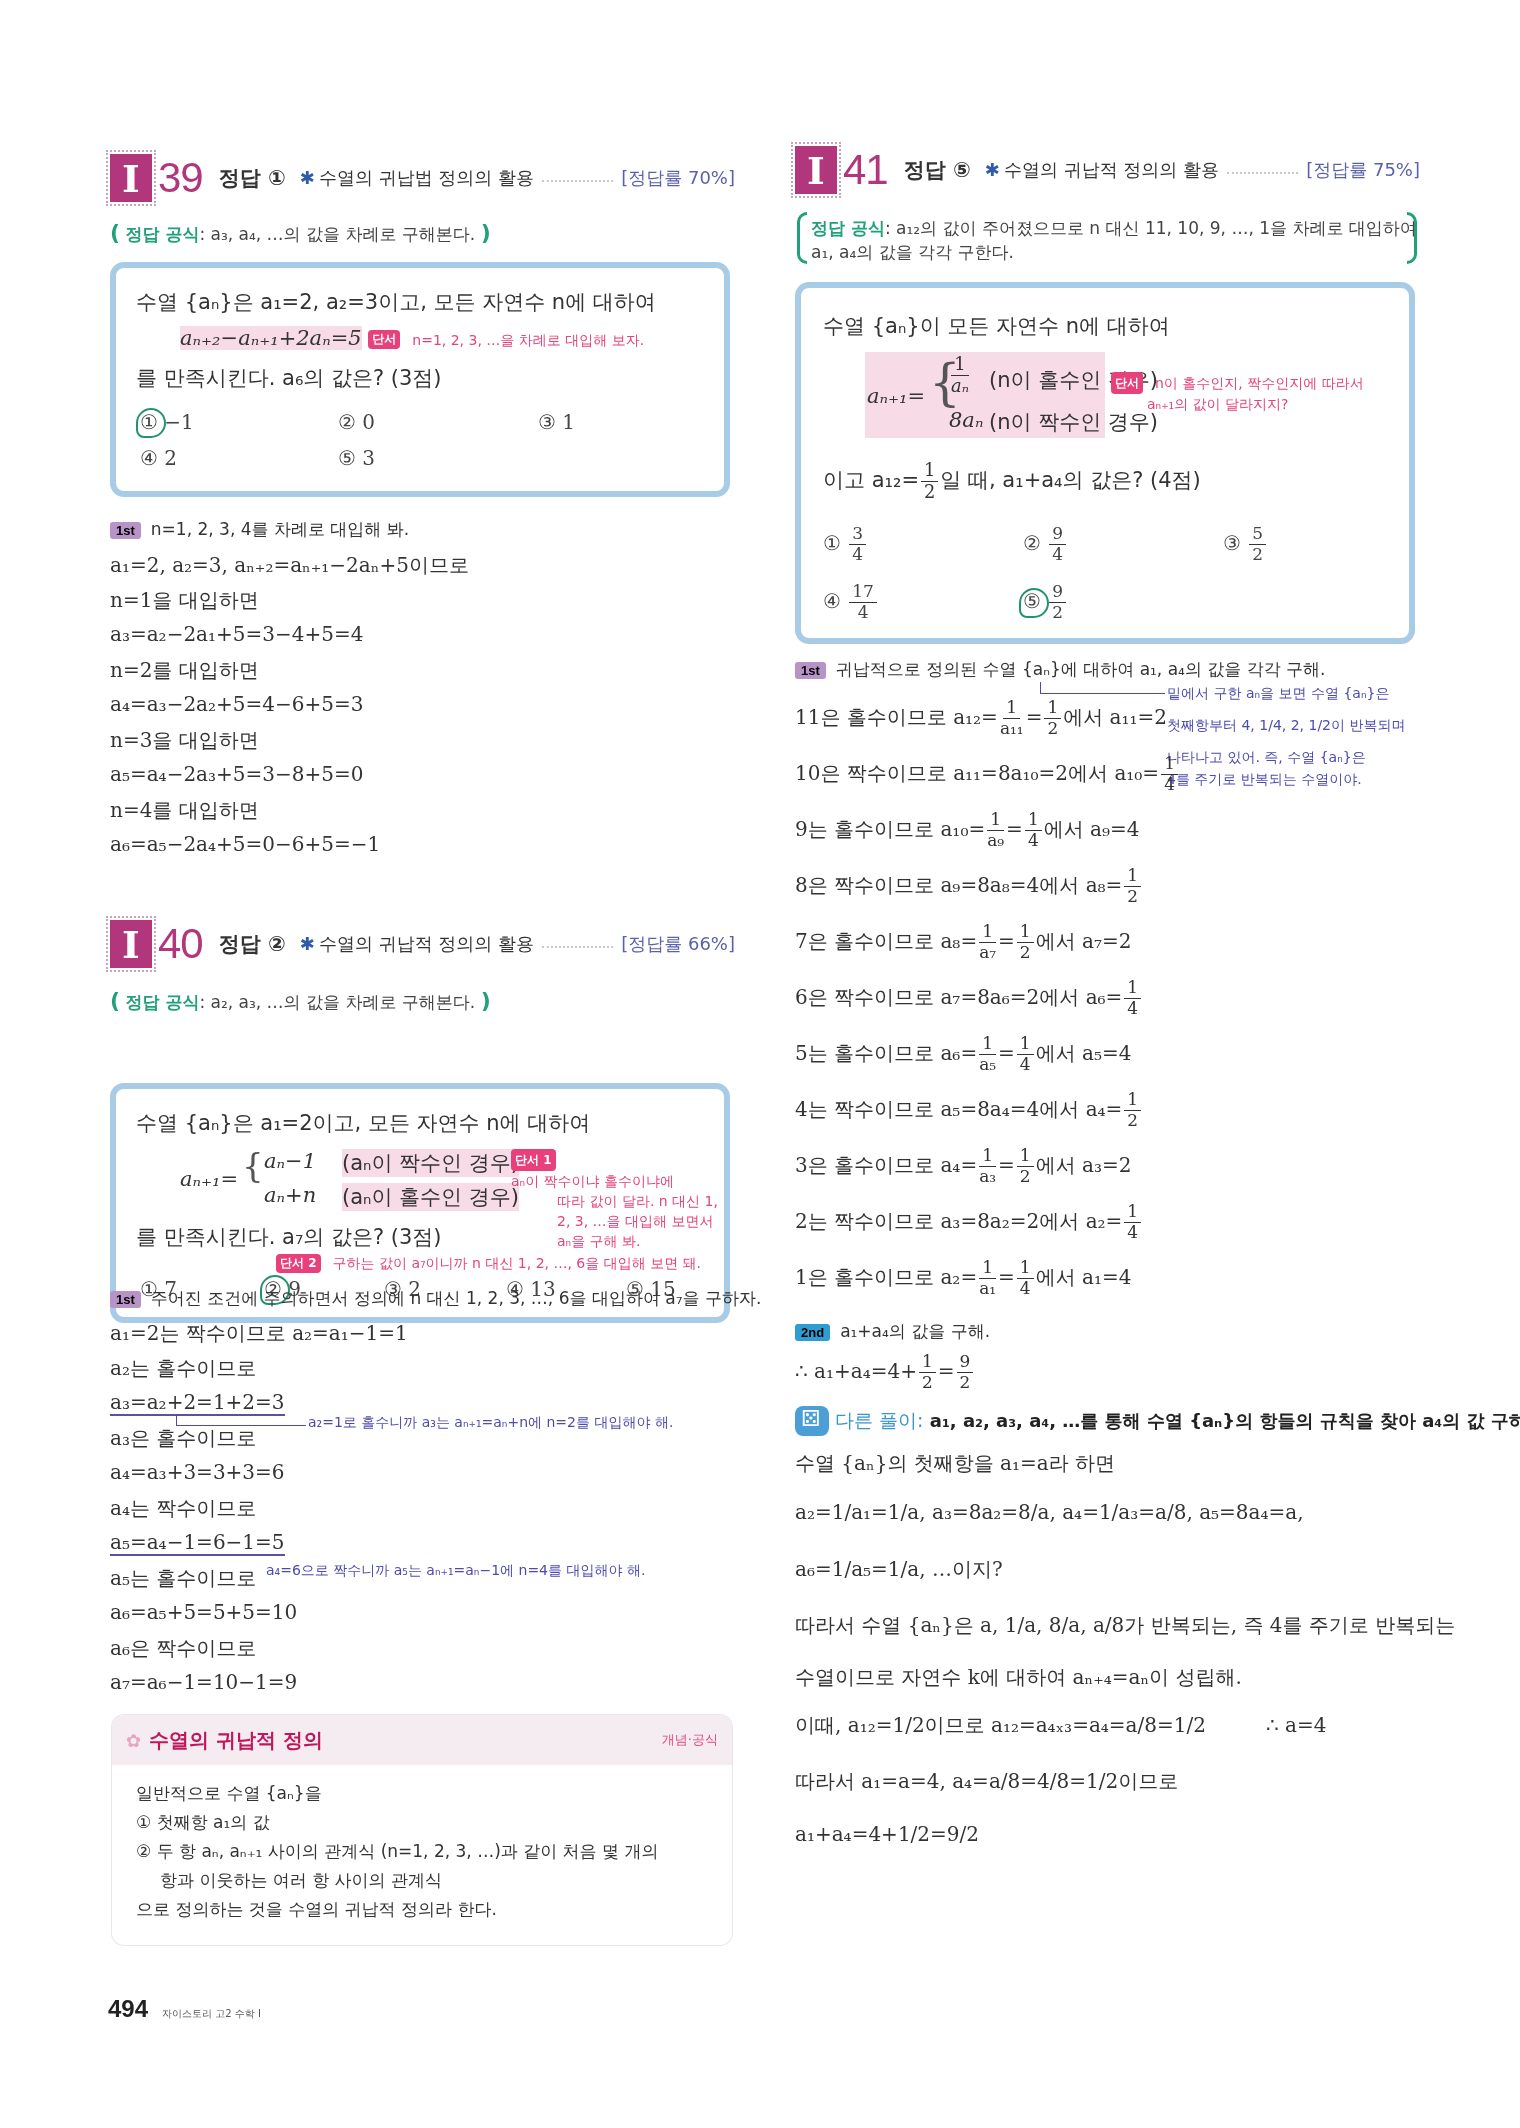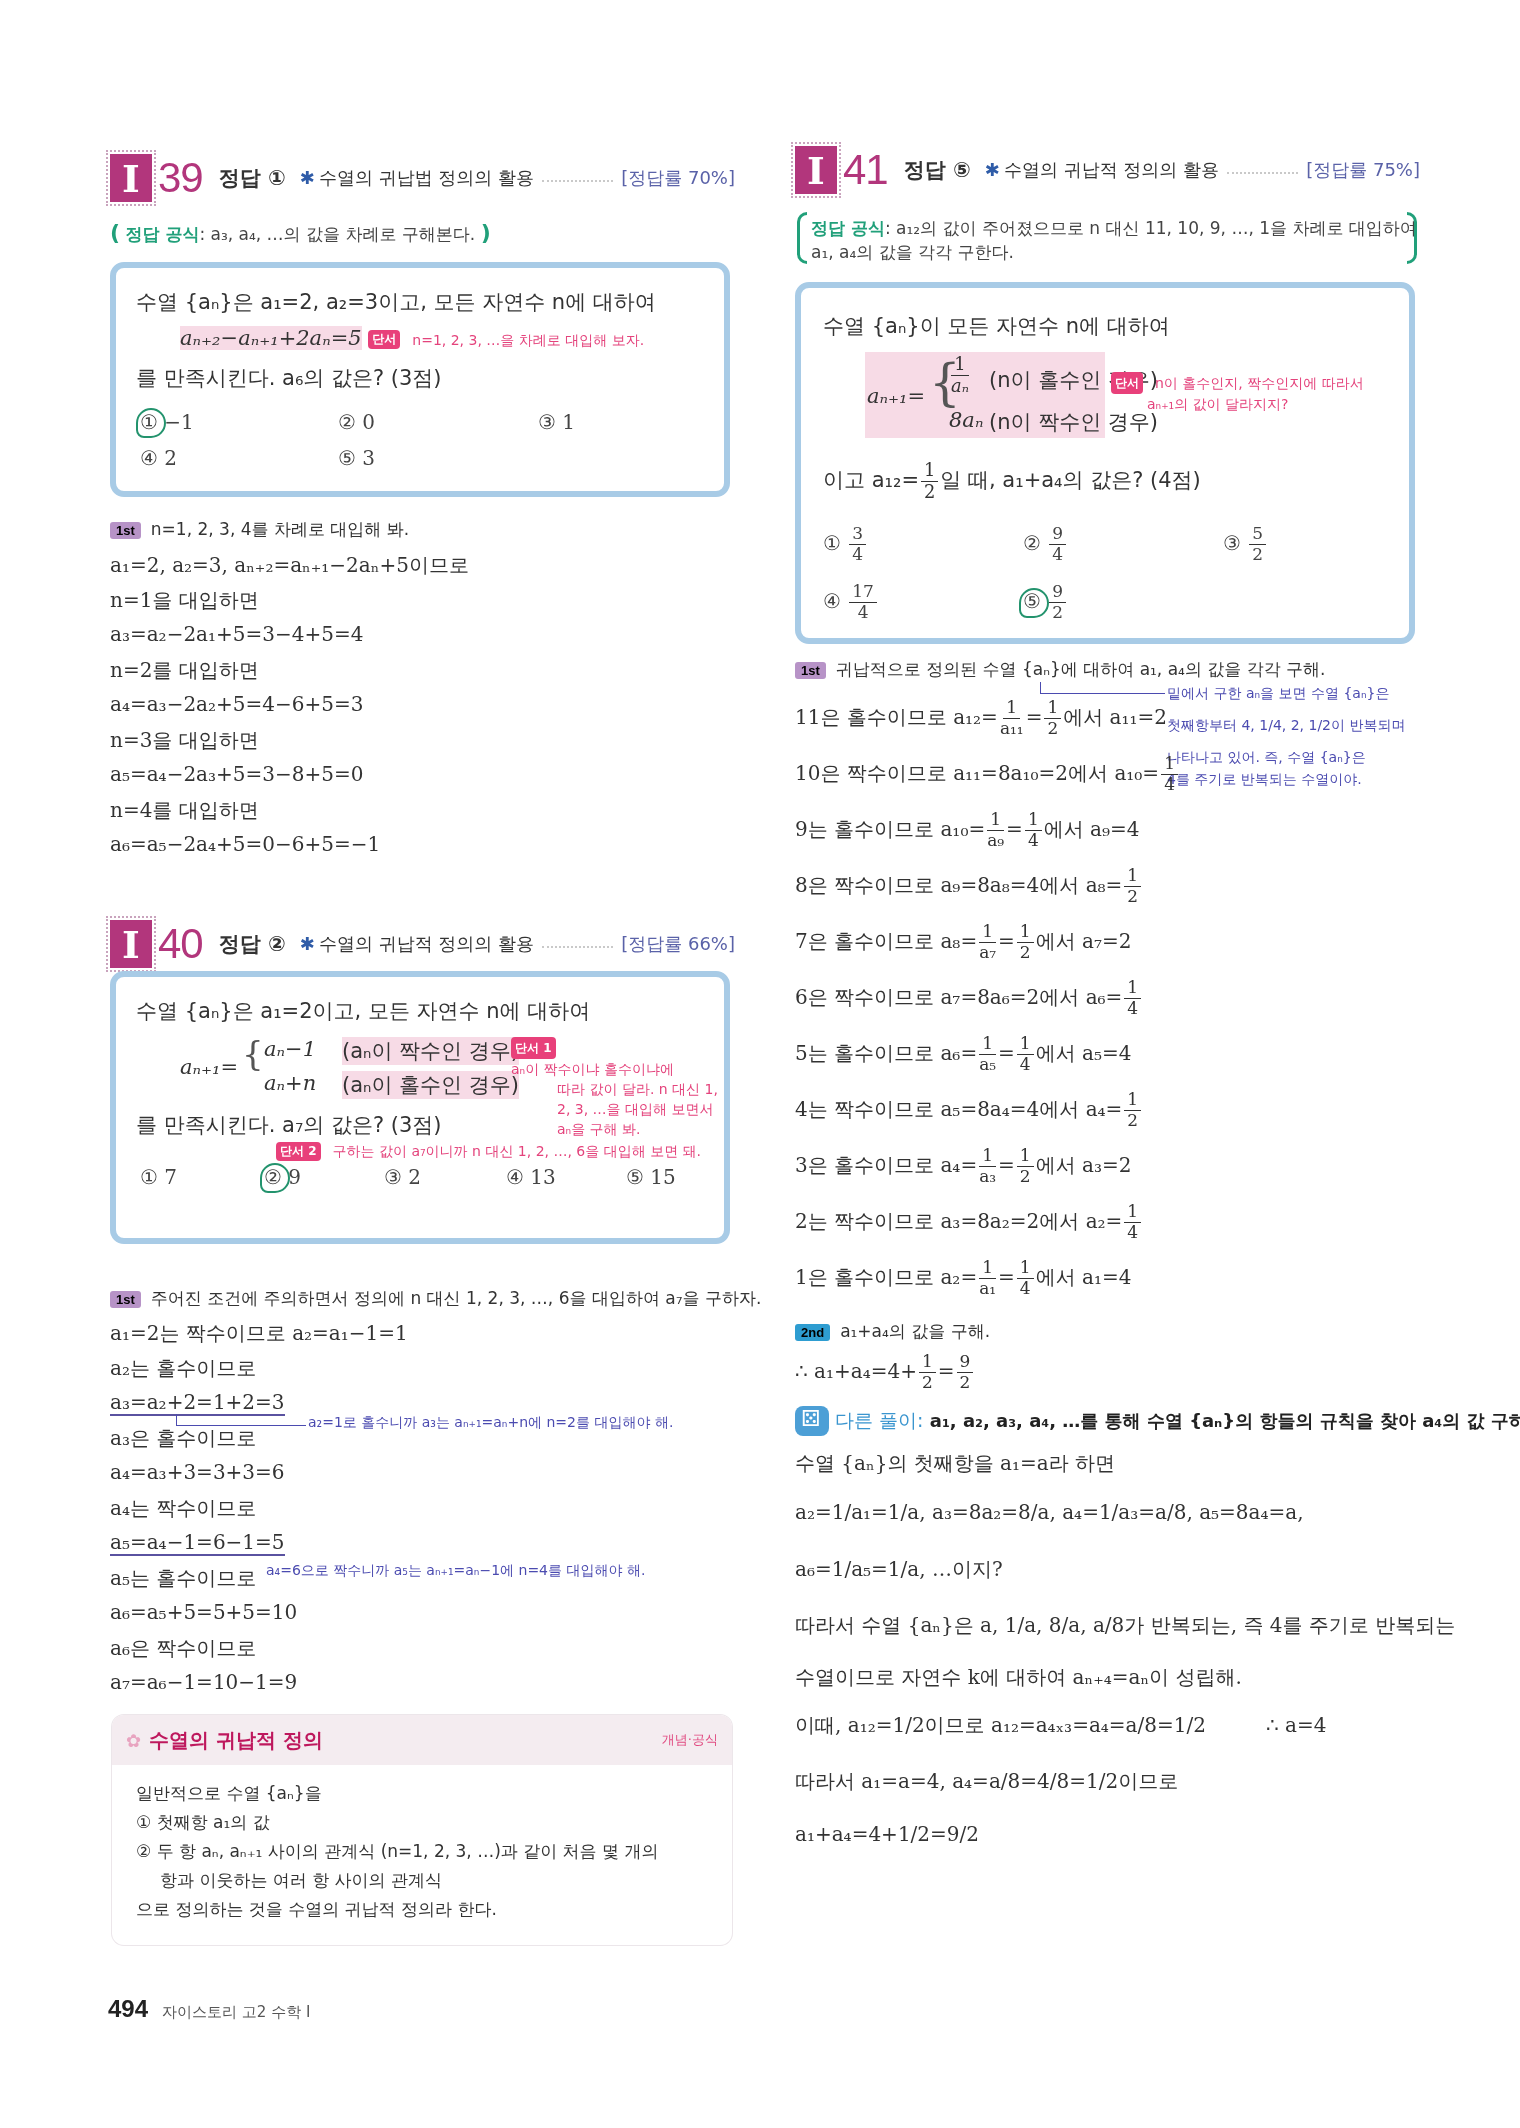--- a/index.html
+++ b/index.html
@@ -127,7 +127,7 @@
     <span class="paren">)</span>
   </div>
 
-  <div class="qbox" style="top:971px; left:0; width:620px; height:273px;padding-left:32px;">
+  <div class="qbox" style="top:1083px; left:0; width:620px; height:240px;padding-left:32px;">
     <div class="qtext" style="left:20px; top:20px;">수열 {aₙ}은 a₁=2이고, 모든 자연수 n에 대하여</div>
     <div class="qtext m" style="left:64px; top:78px;">aₙ₊₁=</div>
     <div class="qtext" style="left:126px; top:56px; font-size:34px; color:#555; font-family:'DejaVu Serif',serif;">{</div>

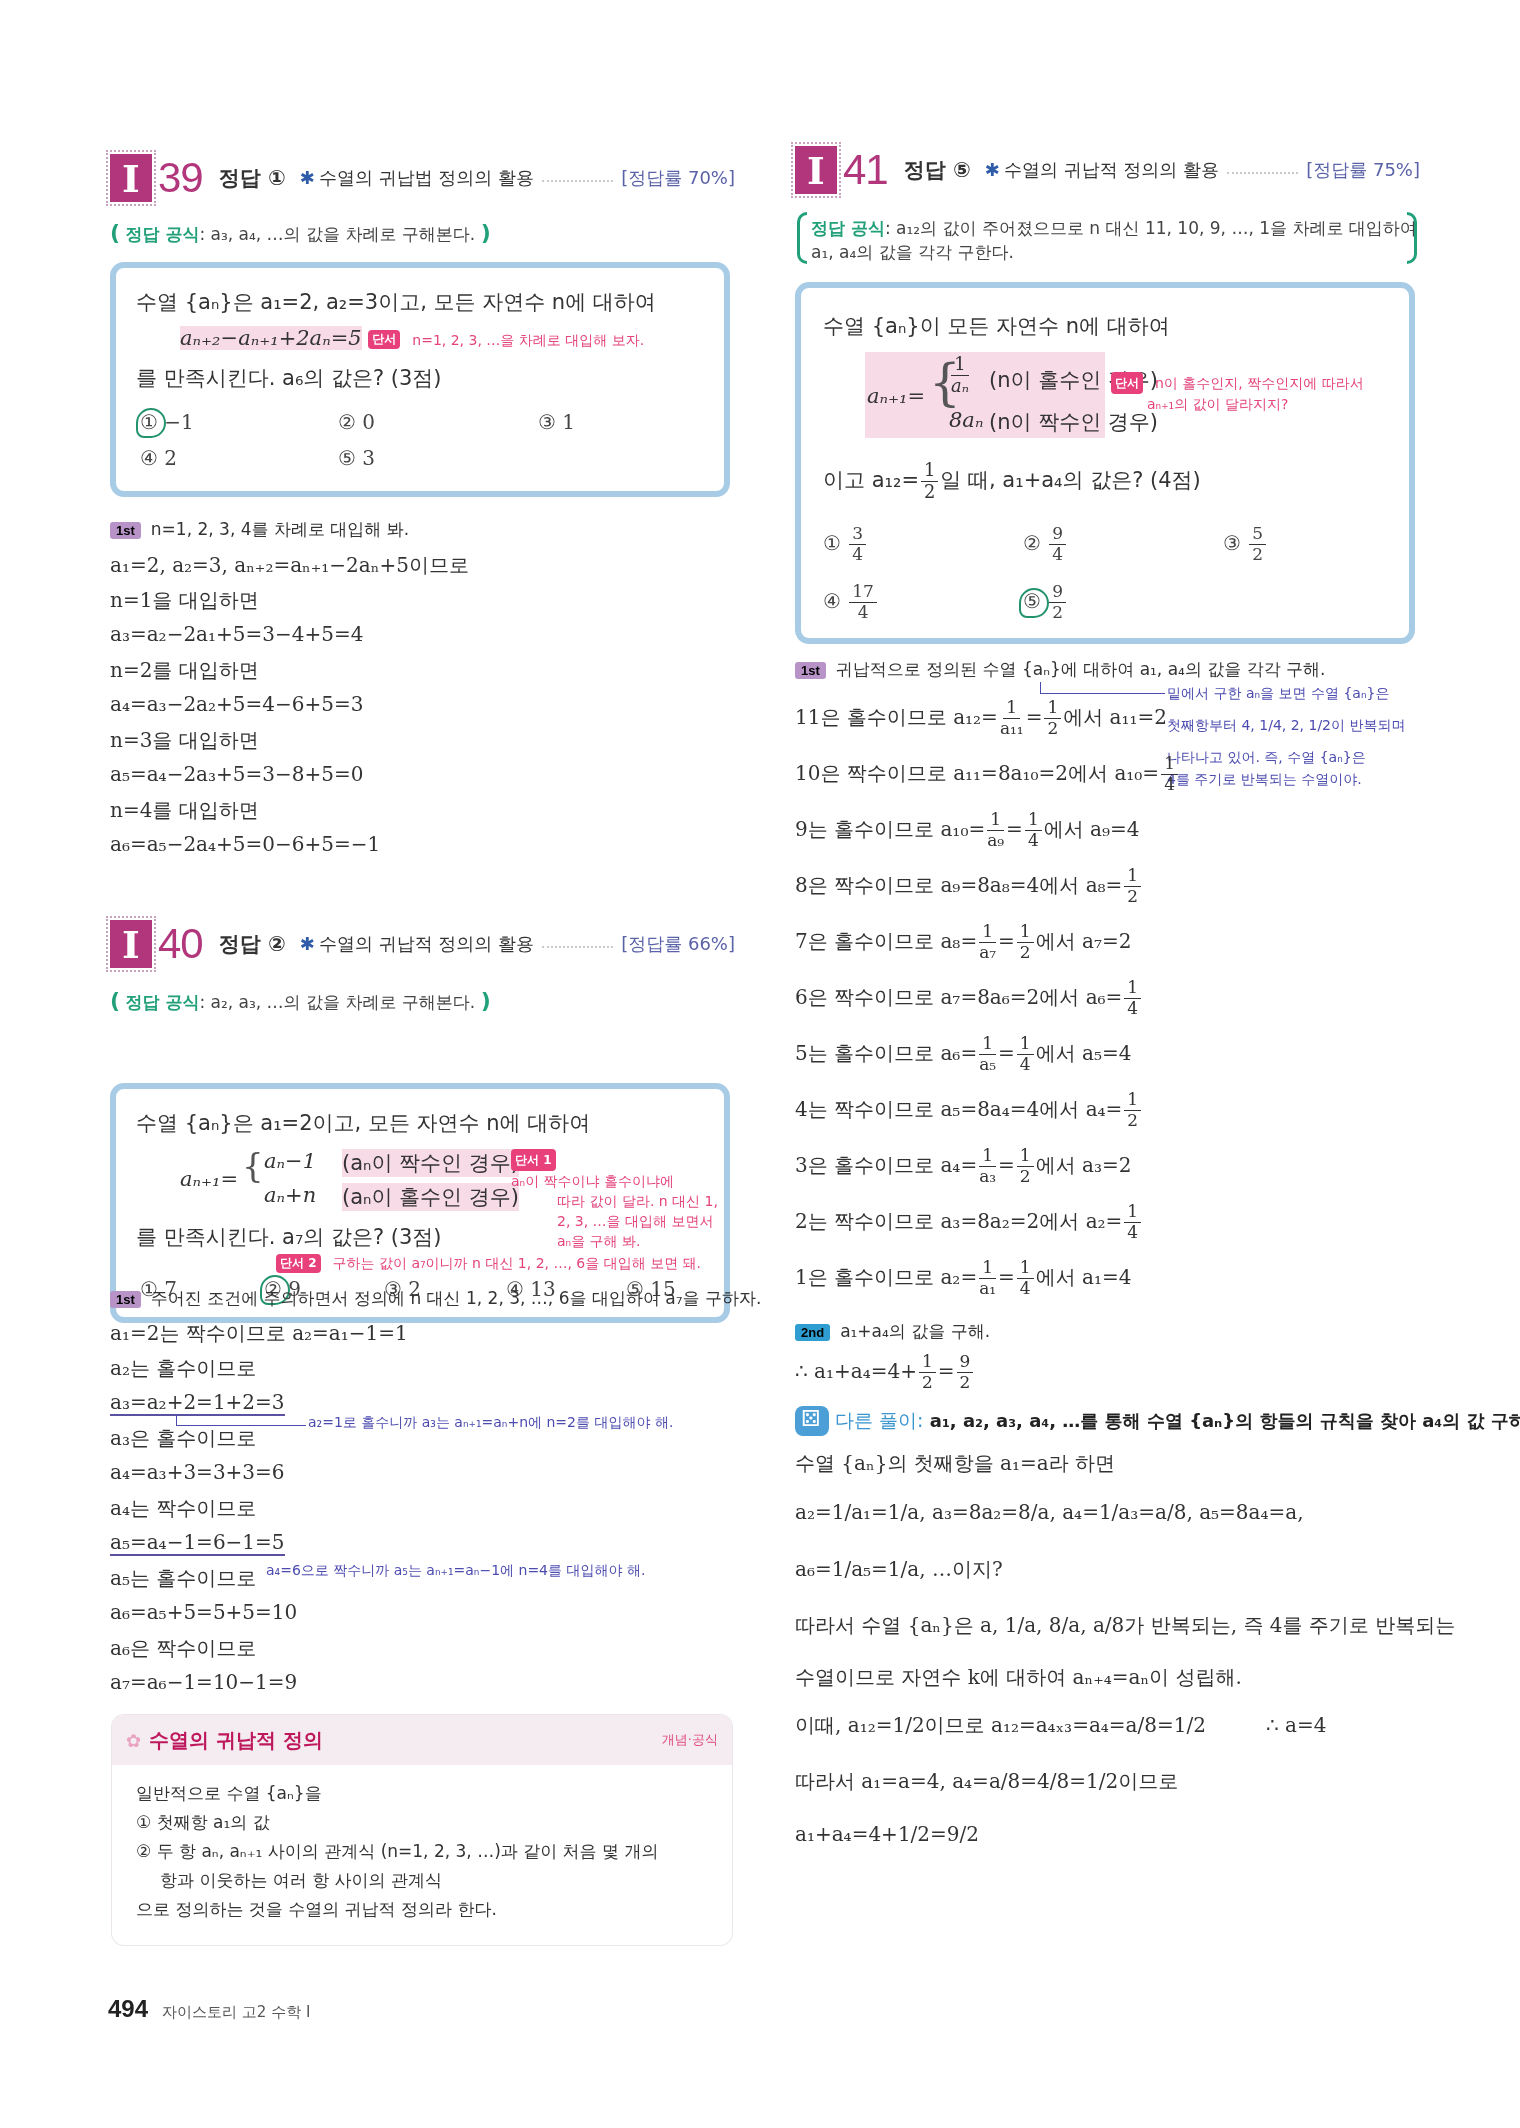--- a/index.html
+++ b/index.html
@@ -62,7 +62,7 @@
 
   .footer { position: absolute; left: 108px; top: 1995px; display: flex; align-items: baseline; }
   .pageno { font-family: "Liberation Sans", sans-serif; font-weight: bold; font-size: 24px; color: #222; margin-right: 14px; }
-  .booktitle { font-size: 15px; color: #555; }
+  .booktitle { font-size: 10px; color: #555; }
 </style>
 </head>
 <body>

